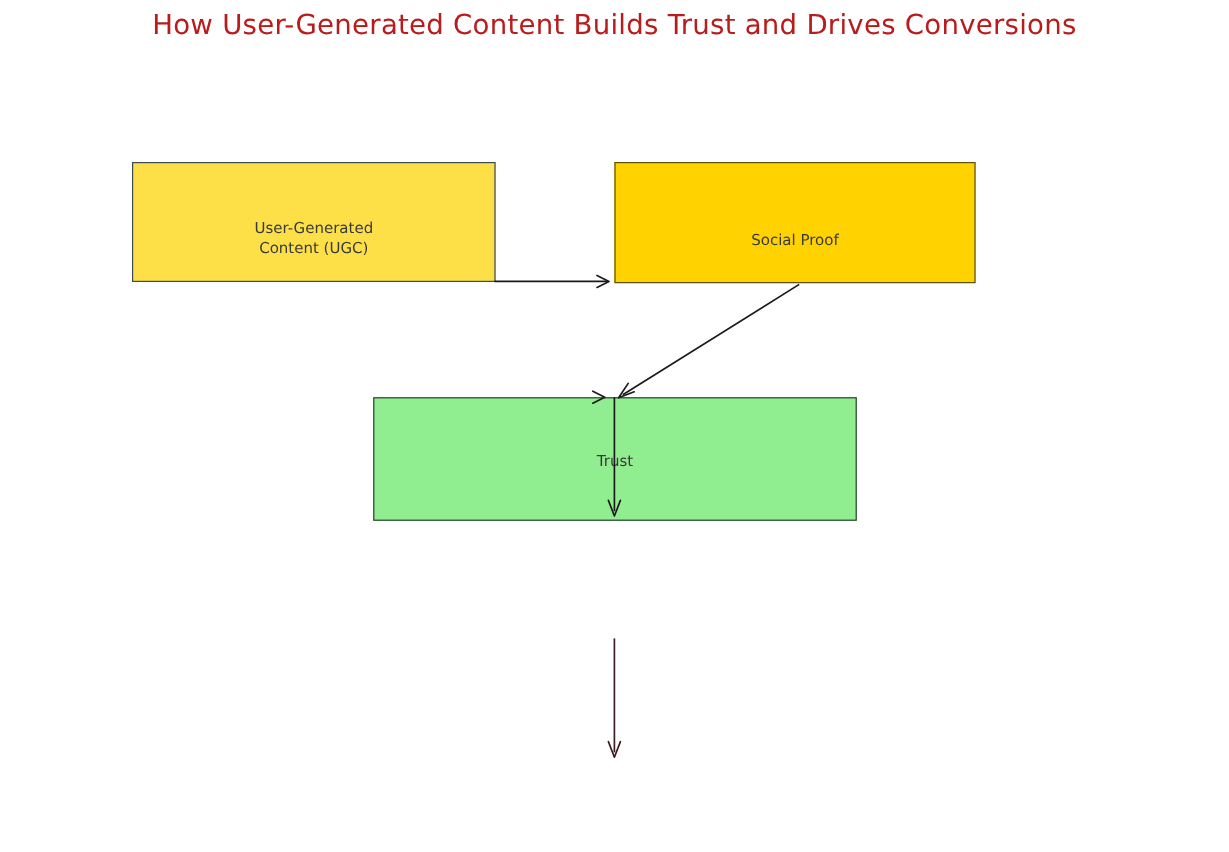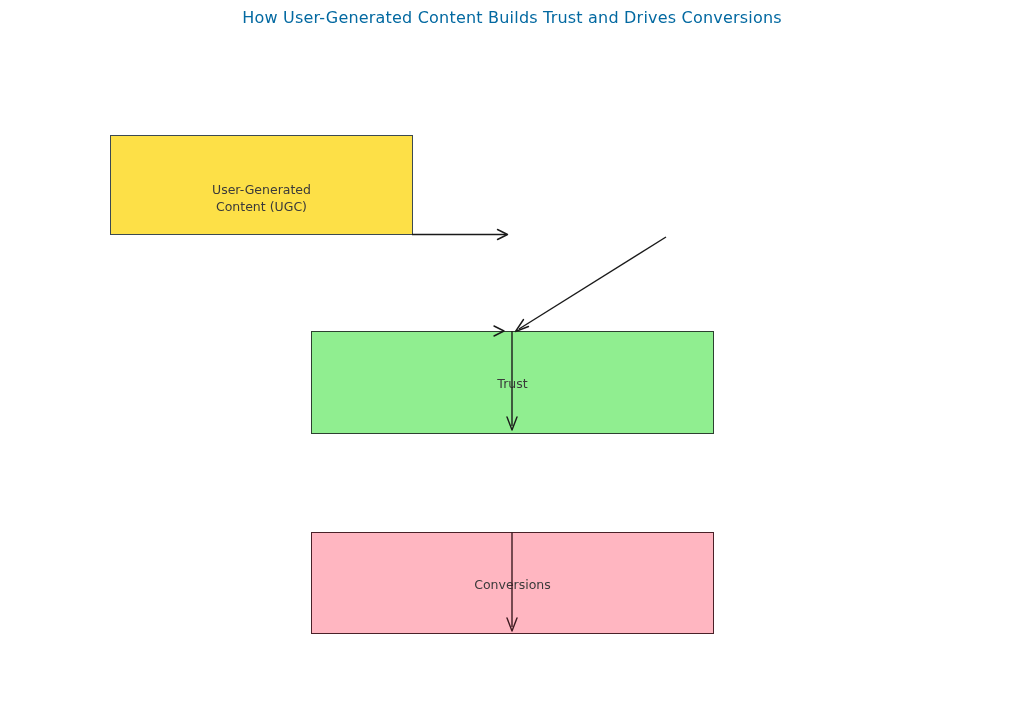--- a/index.html
+++ b/index.html
@@ -27,8 +27,8 @@
     top: 8px;
     width: 1024px;
     text-align: center;
-    font-size: 16px;
-    color: #0369a1;
+    font-size: 23px;
+    color: #b91c1c;
     letter-spacing: 0.2px;
     white-space: nowrap;
   }

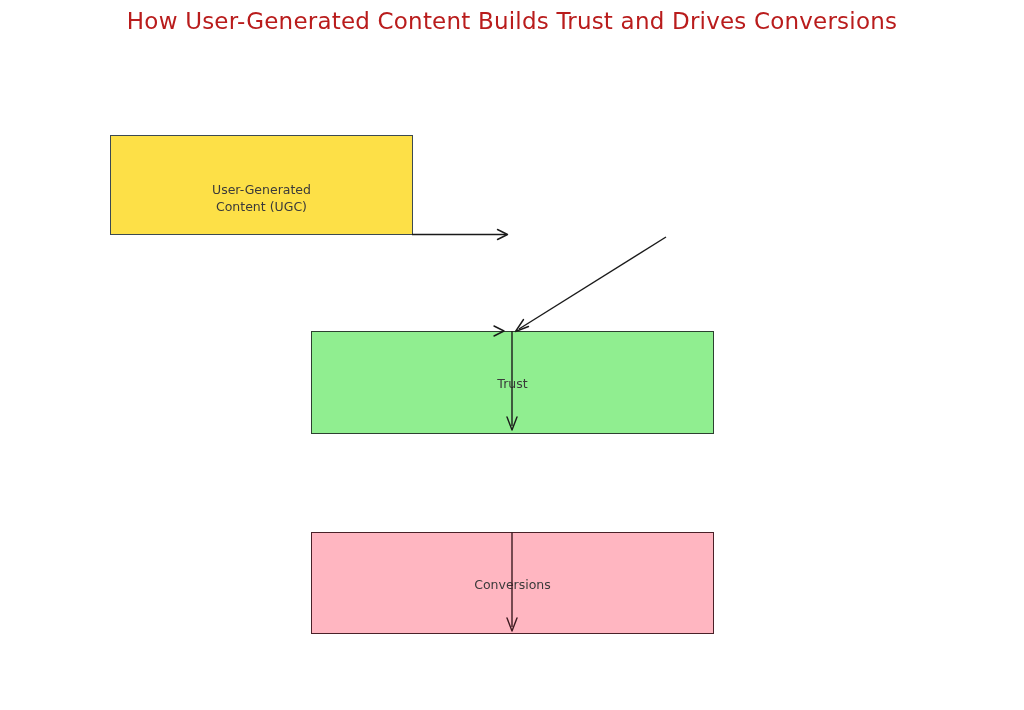--- a/index.html
+++ b/index.html
@@ -141,6 +141,9 @@
     </div>
   </div>
 
+  <div class="node" id="node-social-proof">
+    <div class="node-label">Social Proof</div>
+  </div>
 
   <div class="node" id="node-trust">
     <div class="node-label">Trust</div>

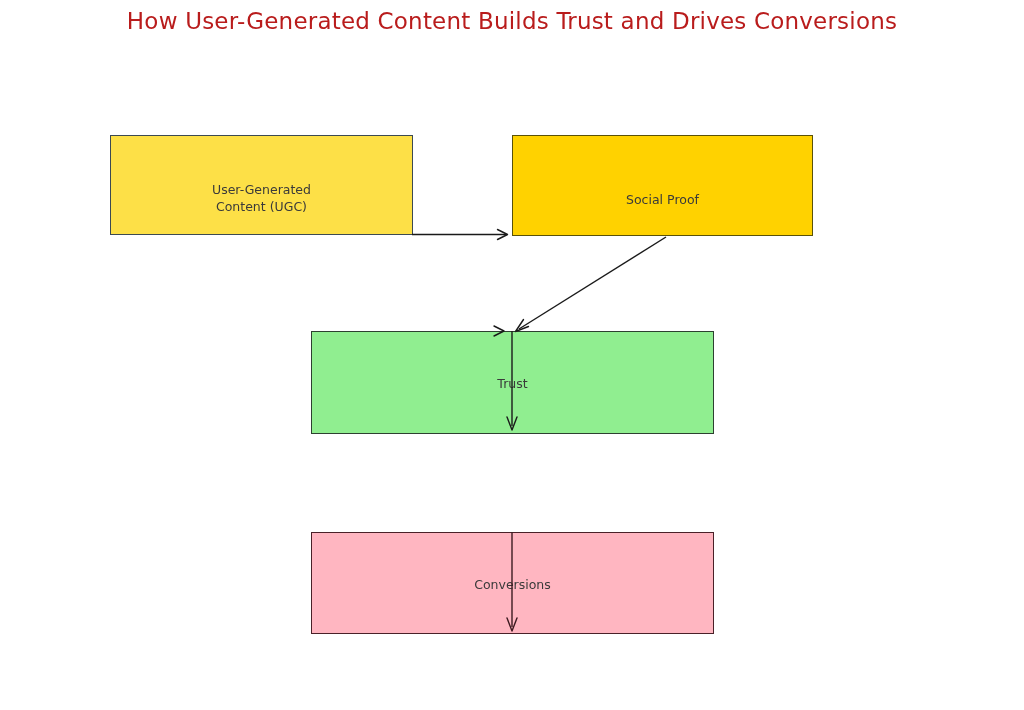--- a/index.html
+++ b/index.html
@@ -149,9 +149,6 @@
     <div class="node-label">Trust</div>
   </div>
 
-  <div class="node" id="node-conversions">
-    <div class="node-label">Conversions</div>
-  </div>
 
   <svg class="edges over">
 

